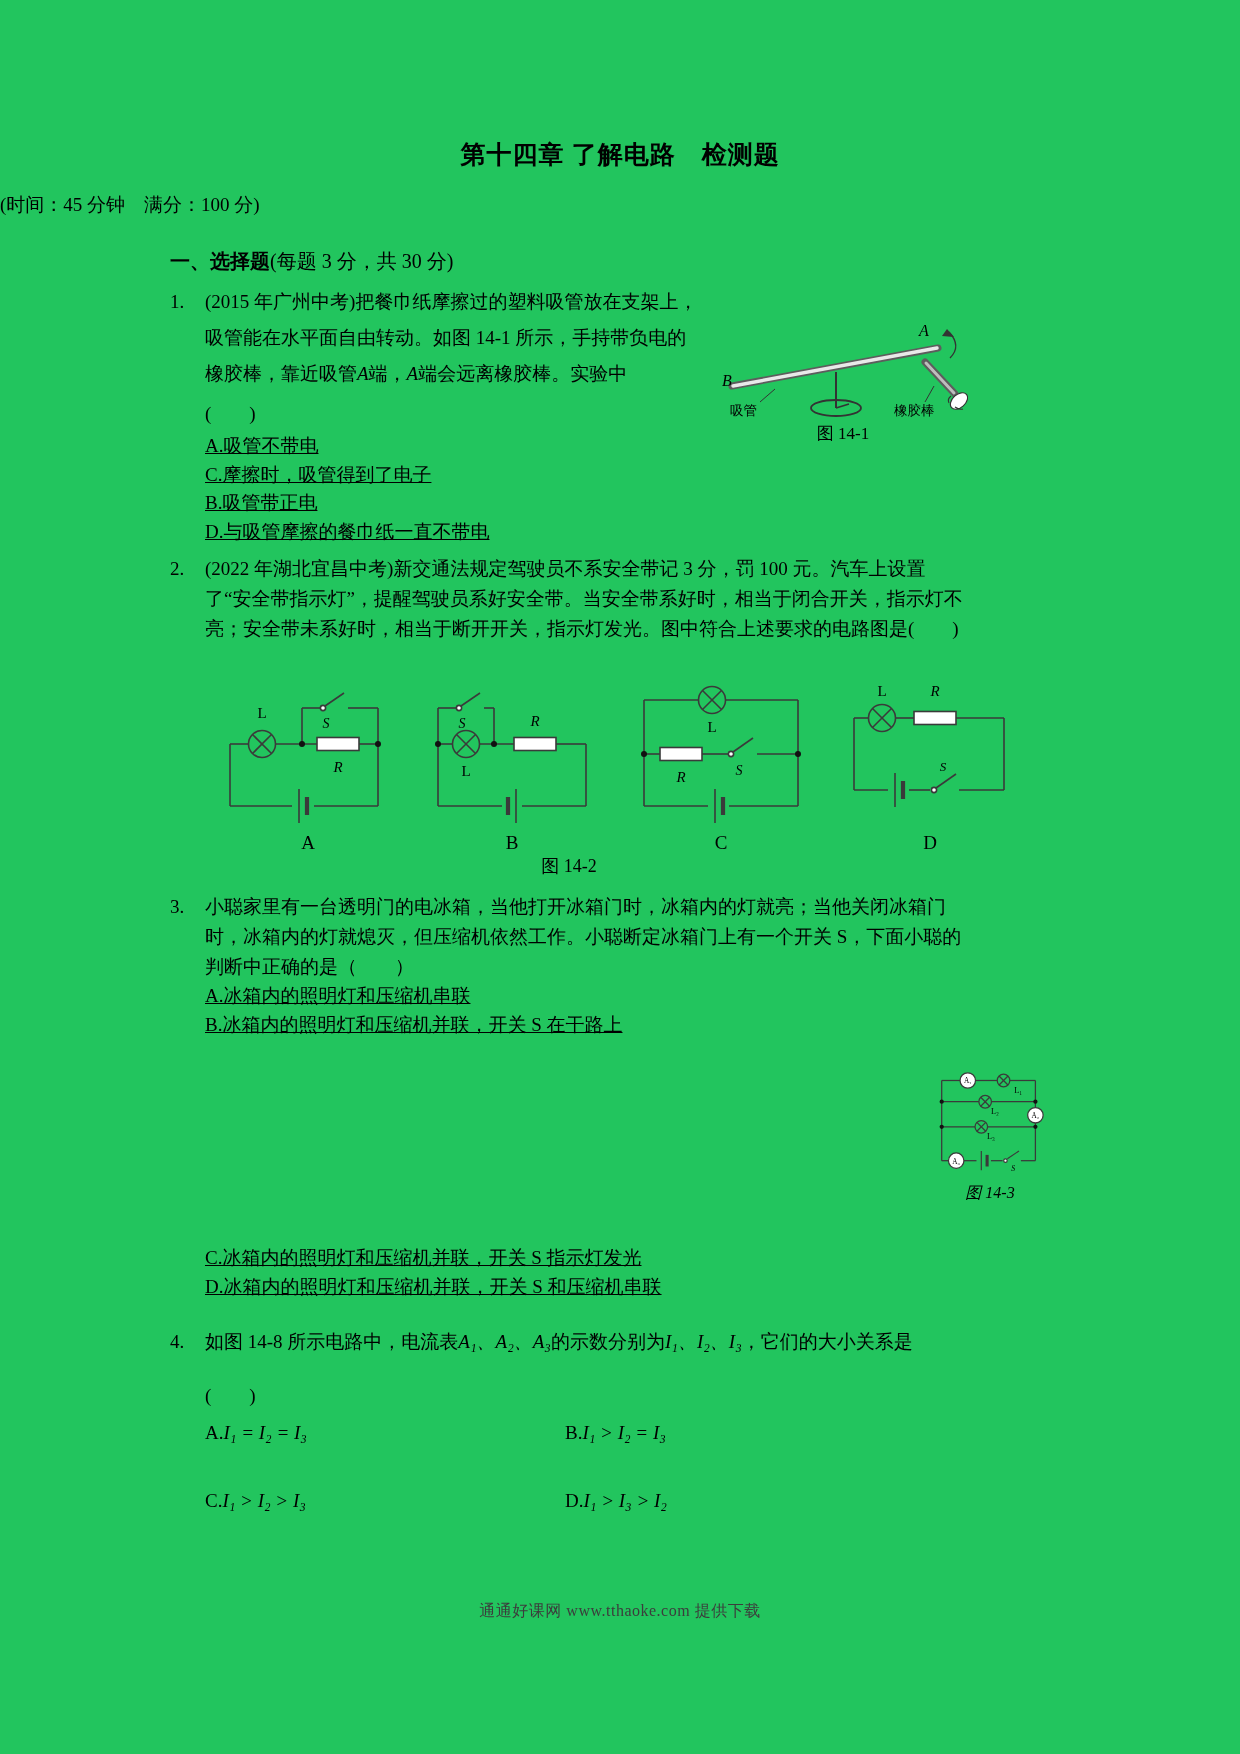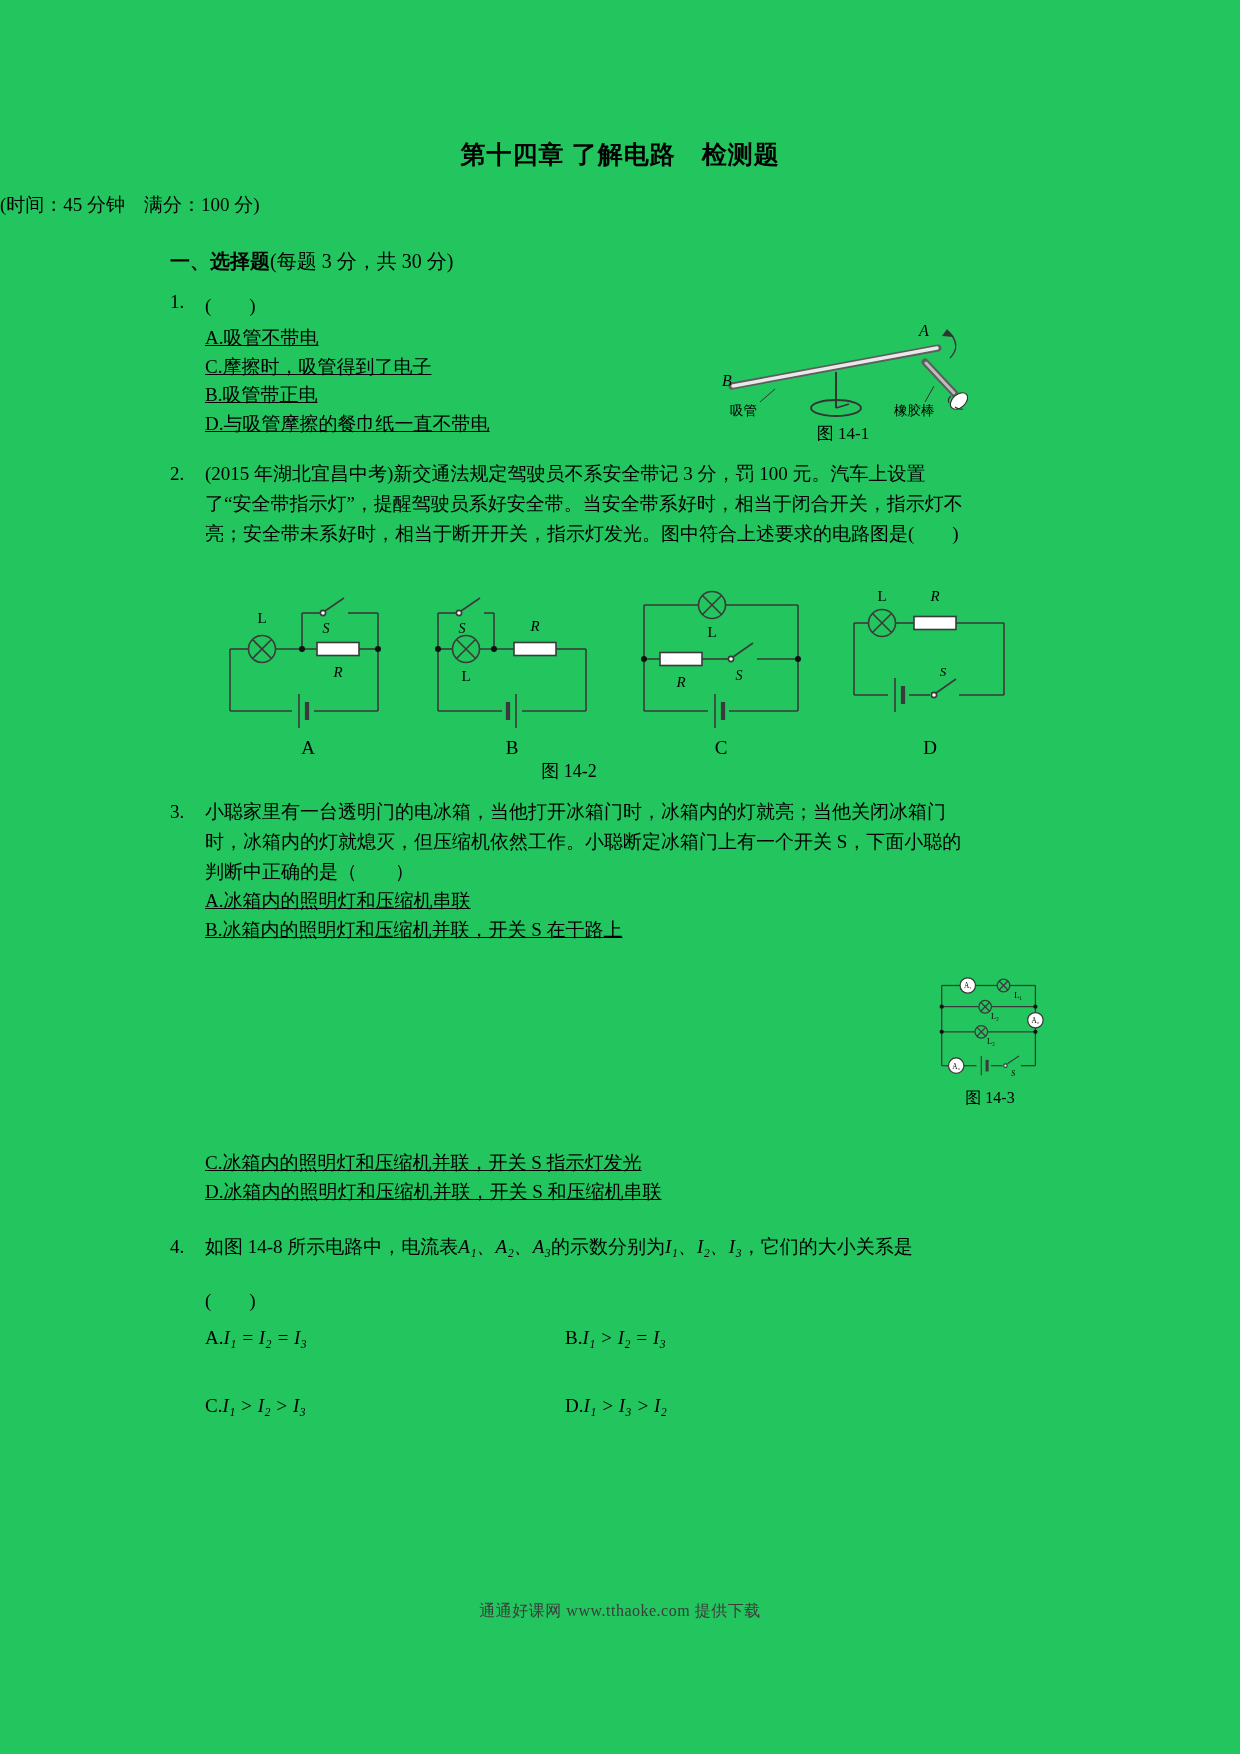--- a/index.html
+++ b/index.html
@@ -114,6 +114,9 @@
           <div class="fig-caption">图 14-1</div>
         </div>
 
+        <div class="q1-para">
+          <span>(2015 年广州中考)把餐巾纸摩擦过的塑料吸管放在支架上，吸管能在水平面自由转动。如图 14-1 所示，手持带负电的橡胶棒，靠近吸管</span><span class="italic-var">A</span><span>端，</span><span class="italic-var">A</span><span>端会远离橡胶棒。实验中</span>
+        </div>
         <div class="blank-line">(　　)</div>
         <div class="q-options">
           <div>A.吸管不带电</div>

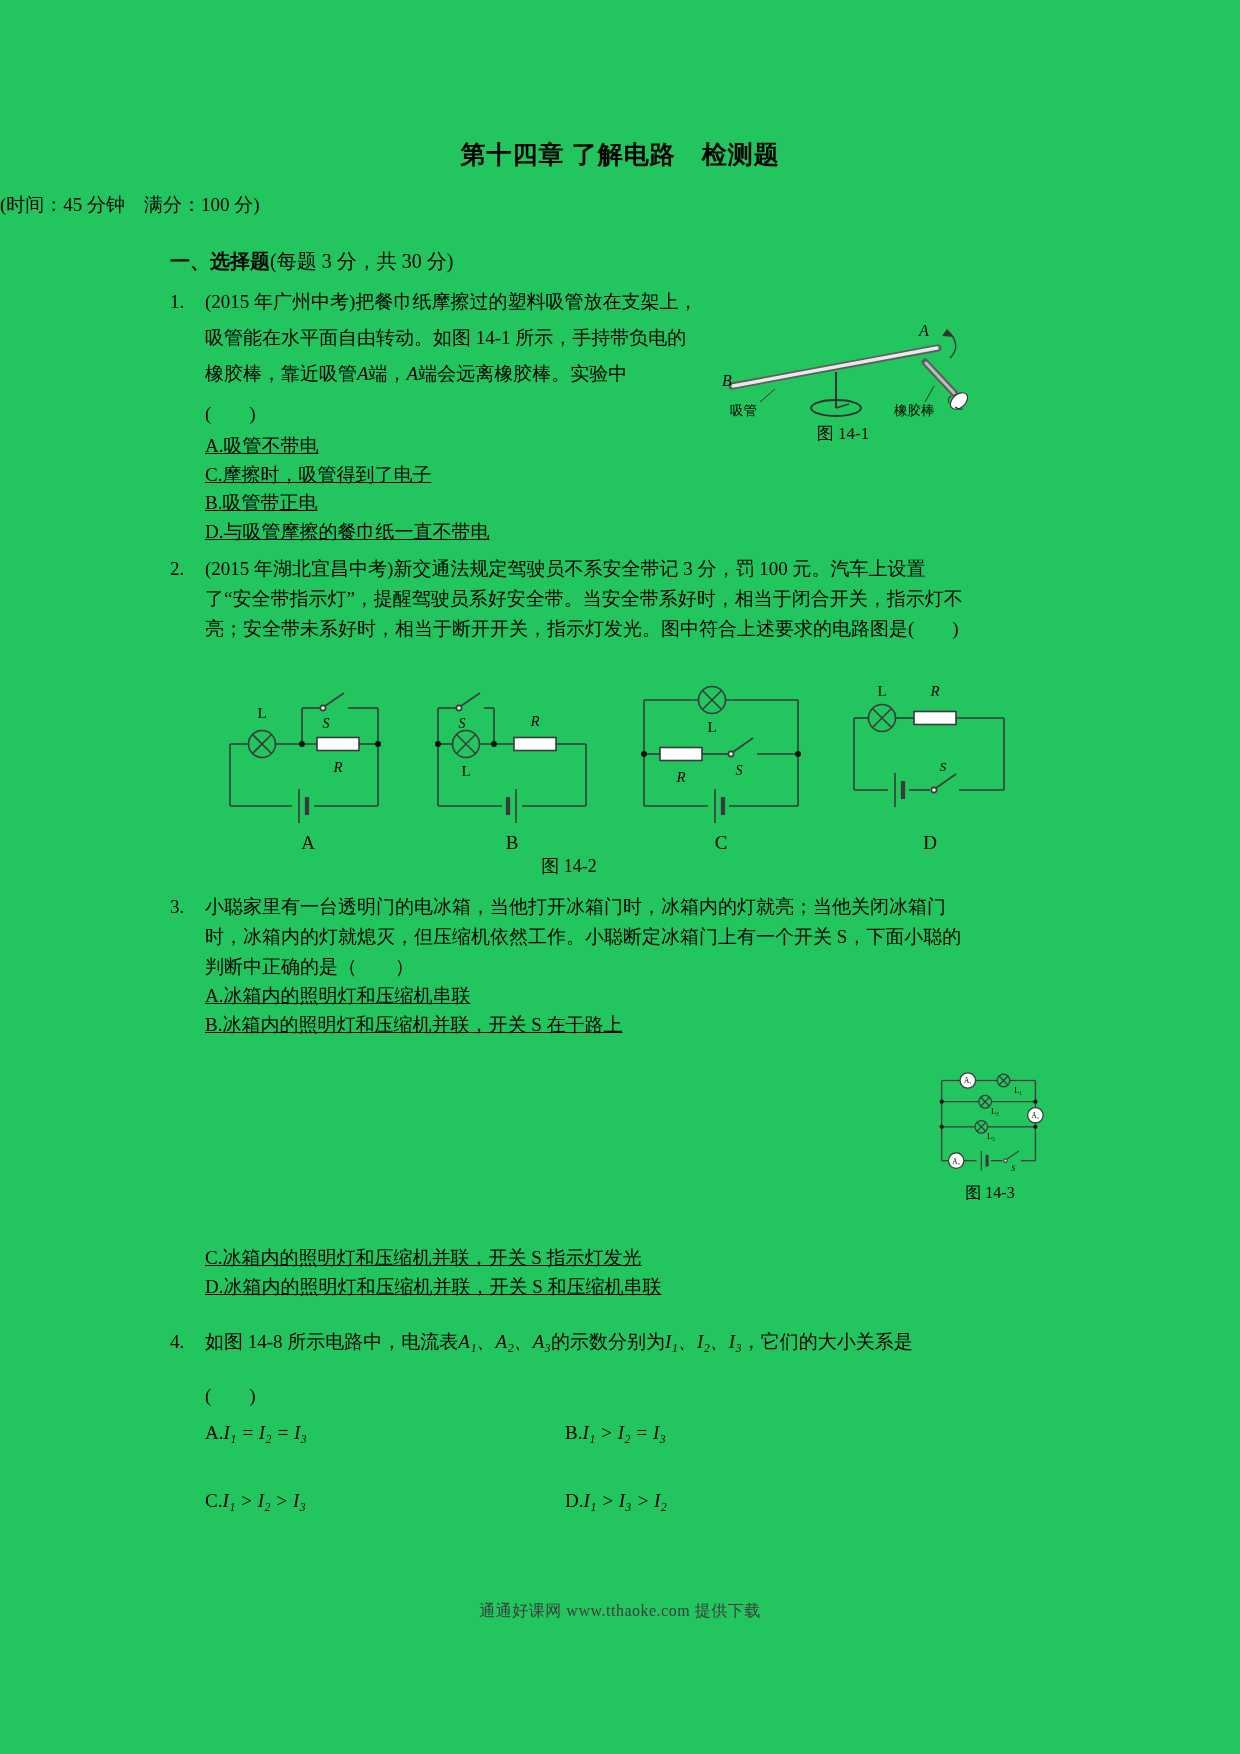--- a/index.html
+++ b/index.html
@@ -130,7 +130,7 @@
     <div class="question" style="margin-top:8px;">
       <div class="qnum2">2.</div>
       <div class="qbody">
-        <div class="q-para">(2015 年湖北宜昌中考)新交通法规定驾驶员不系安全带记 3 分，罚 100 元。汽车上设置了“安全带指示灯”，提醒驾驶员系好安全带。当安全带系好时，相当于闭合开关，指示灯不亮；安全带未系好时，相当于断开开关，指示灯发光。图中符合上述要求的电路图是(　　)</div>
+        <div class="q-para">(2022 年湖北宜昌中考)新交通法规定驾驶员不系安全带记 3 分，罚 100 元。汽车上设置了“安全带指示灯”，提醒驾驶员系好安全带。当安全带系好时，相当于闭合开关，指示灯不亮；安全带未系好时，相当于断开开关，指示灯发光。图中符合上述要求的电路图是(　　)</div>
       </div>
     </div>
 

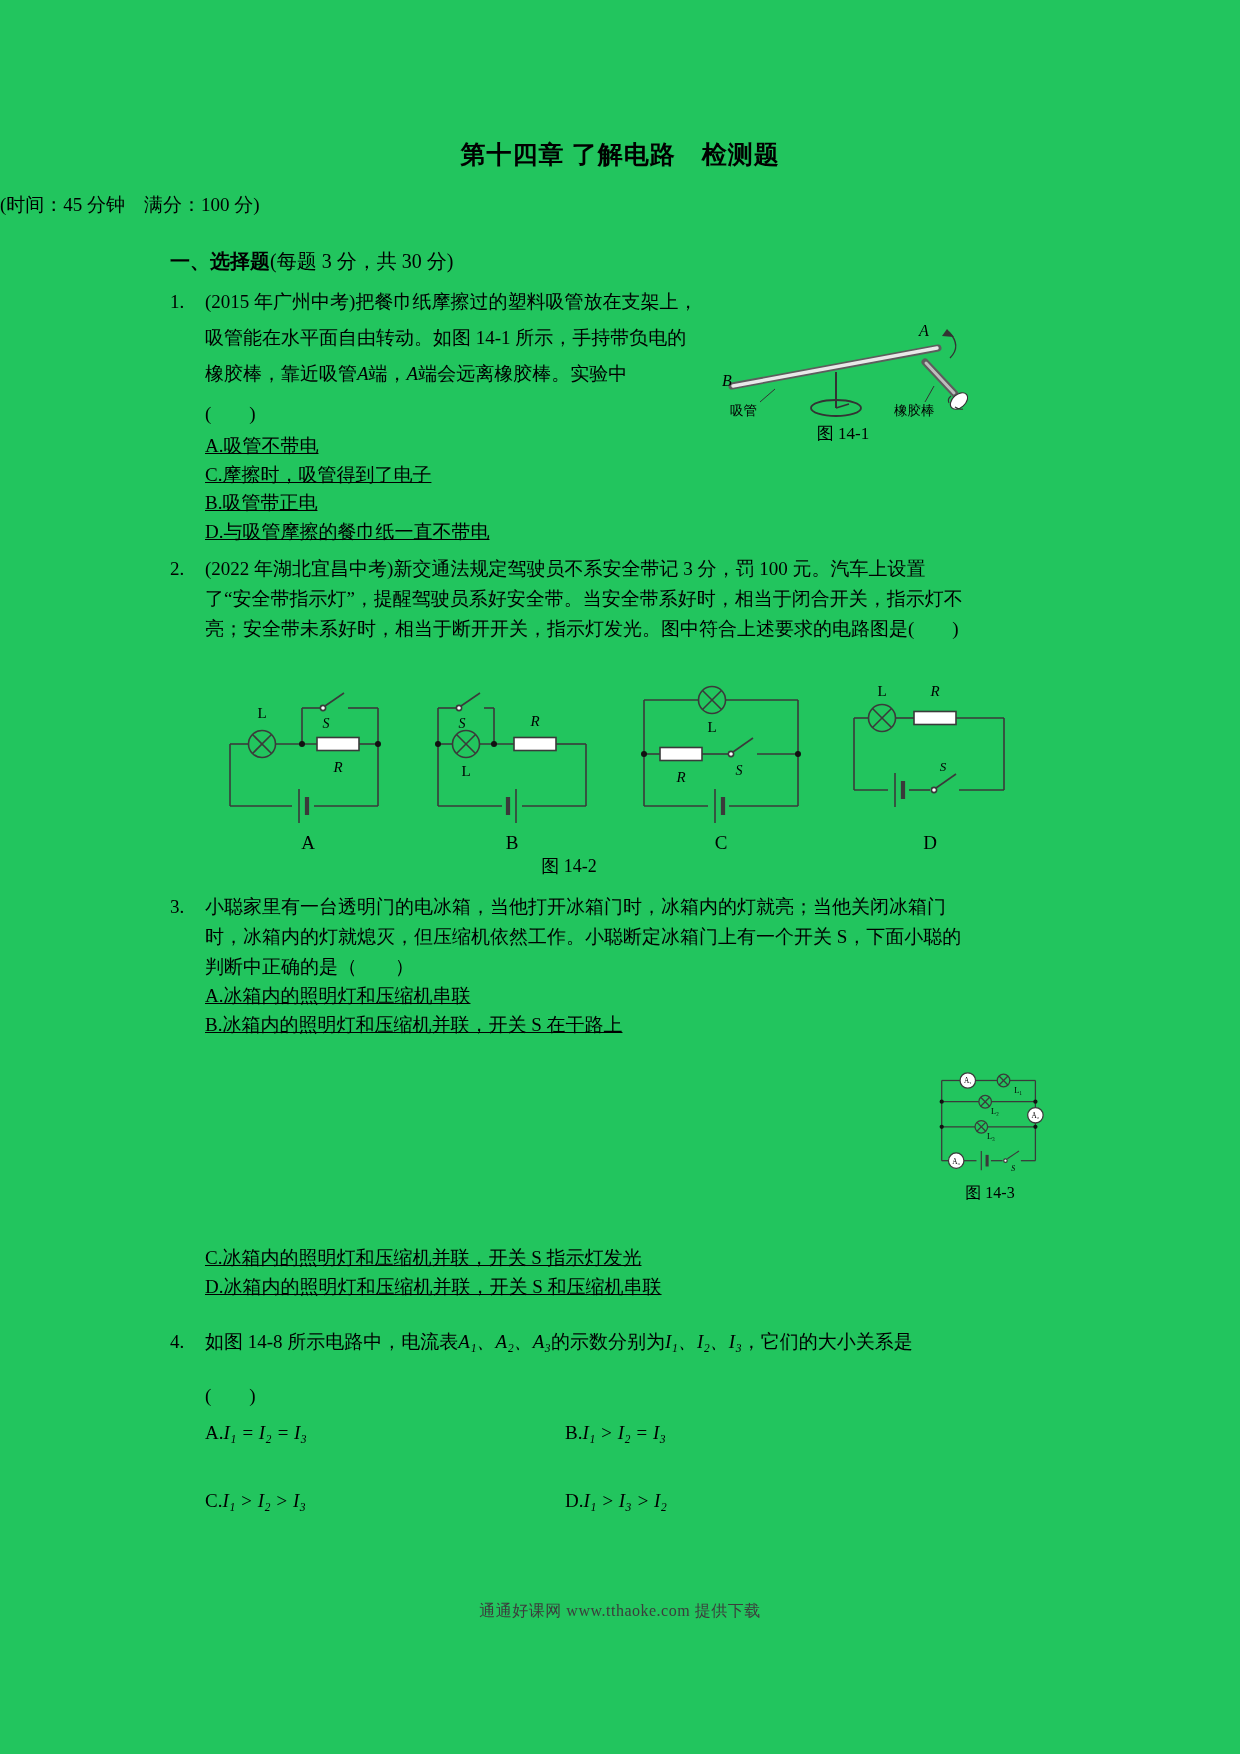--- a/index.html
+++ b/index.html
@@ -42,7 +42,7 @@
 
   .q3-spacer { position:relative; height:205px; }
   .fig143 { position:absolute; right:-80px; top:28px; width:116px; text-align:center; }
-  .fig143 .fig-caption { font-size:16px; }
+  .fig143 .fig-caption { font-size:16px;font-style:italic; }
 
   .q4-block { margin-top:26px; }
   .q4-blank { margin-top:24px; line-height:1.6; }

